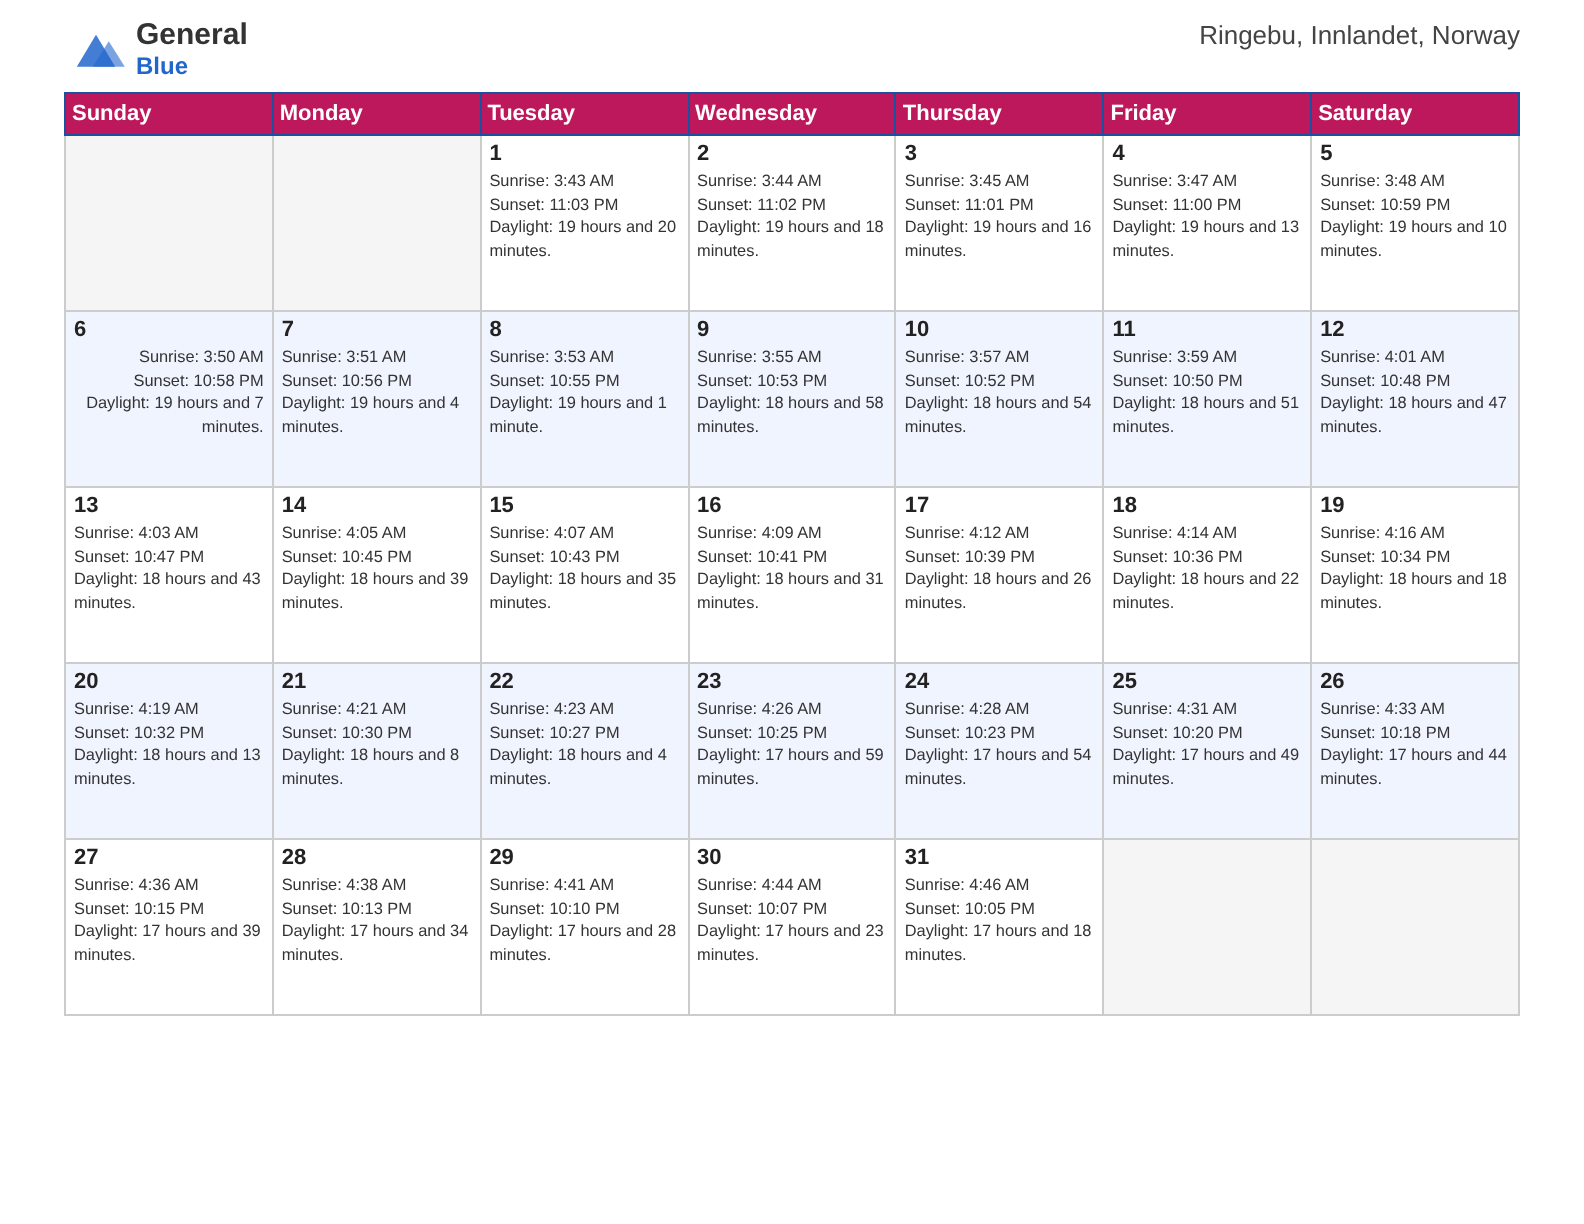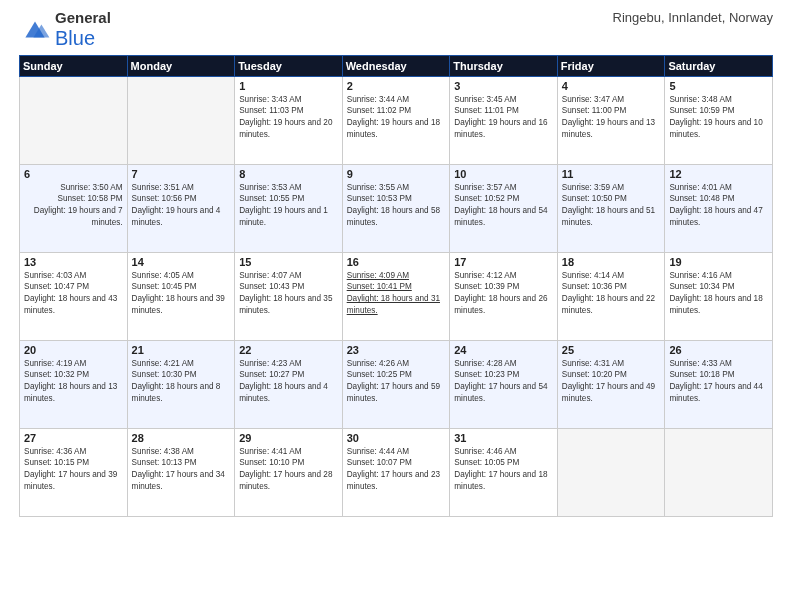--- a/index.html
+++ b/index.html
@@ -13,7 +13,7 @@
     .page {
       width: 792px;
       height: 516px;
-      padding: 10px 19px;
+      padding: 10px 32px;
     }
     .header {
       display: flex;

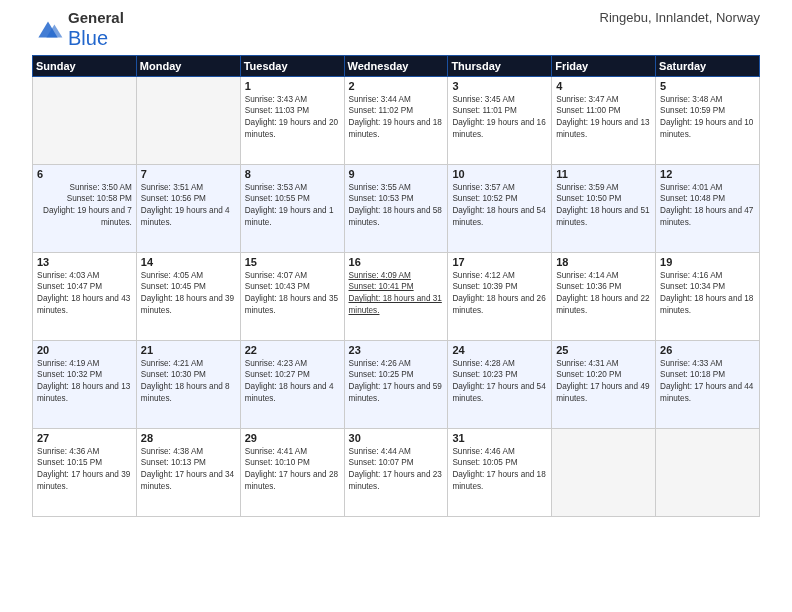--- a/index.html
+++ b/index.html
@@ -37,8 +37,8 @@
       color: #333;
     }
     .logo-blue {
-      font-size: 20px;
-      font-weight: normal;
+      font-size: 12px;
+      font-weight: bold;
       color: #2266cc;
     }
     .logo-icon {

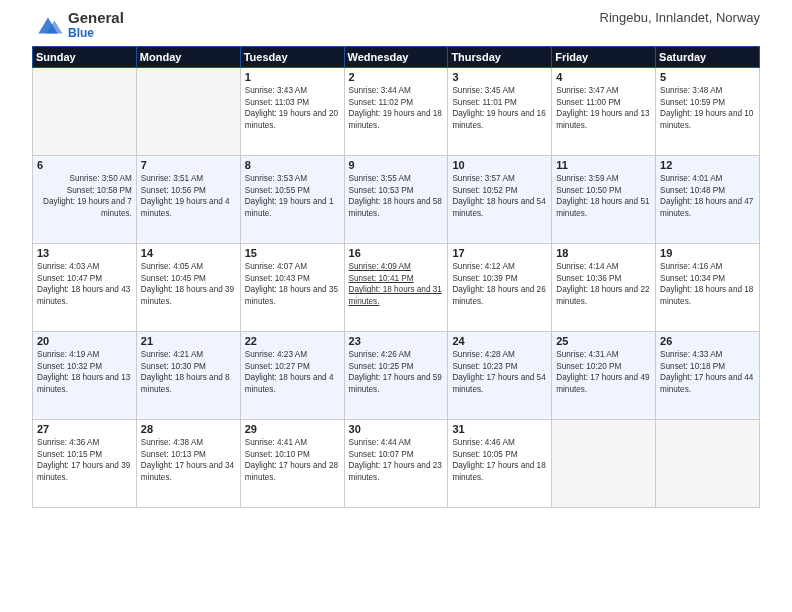--- a/index.html
+++ b/index.html
@@ -64,7 +64,7 @@
       table-layout: fixed;
     }
     .calendar th {
-      background: #0f172a;
+      background: #be185d;
       color: #fff;
       font-size: 11px;
       font-weight: bold;

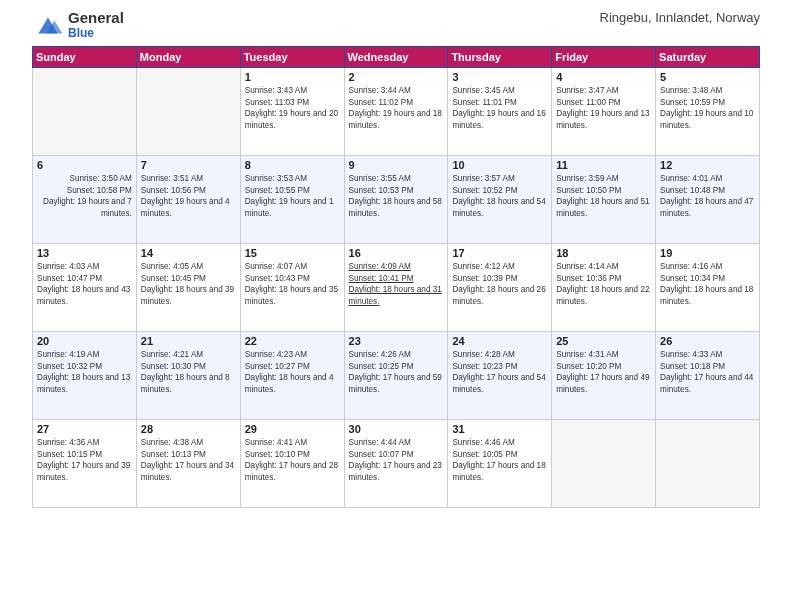--- a/index.html
+++ b/index.html
@@ -232,7 +232,7 @@
           </td>
           <td>
             <span class="day-number">16</span>
-            <div class="day-info" style="white-space: pre-line; text-decoration: underline;">Sunrise: 4:09 AM
+            <div class="day-info" style="white-space: pre-line;">Sunrise: 4:09 AM
 Sunset: 10:41 PM
 Daylight: 18 hours and 31 minutes.</div>
           </td>

